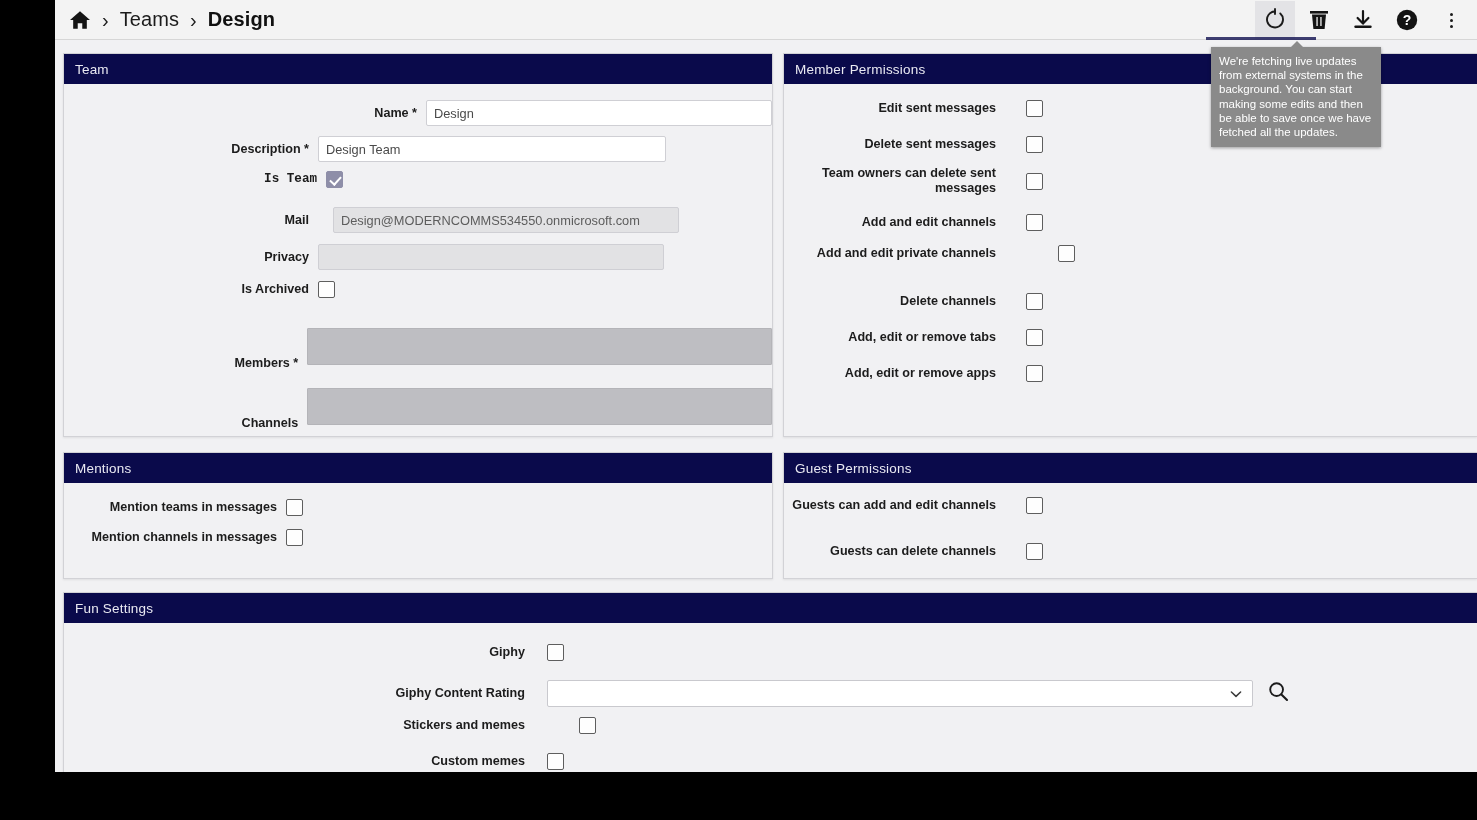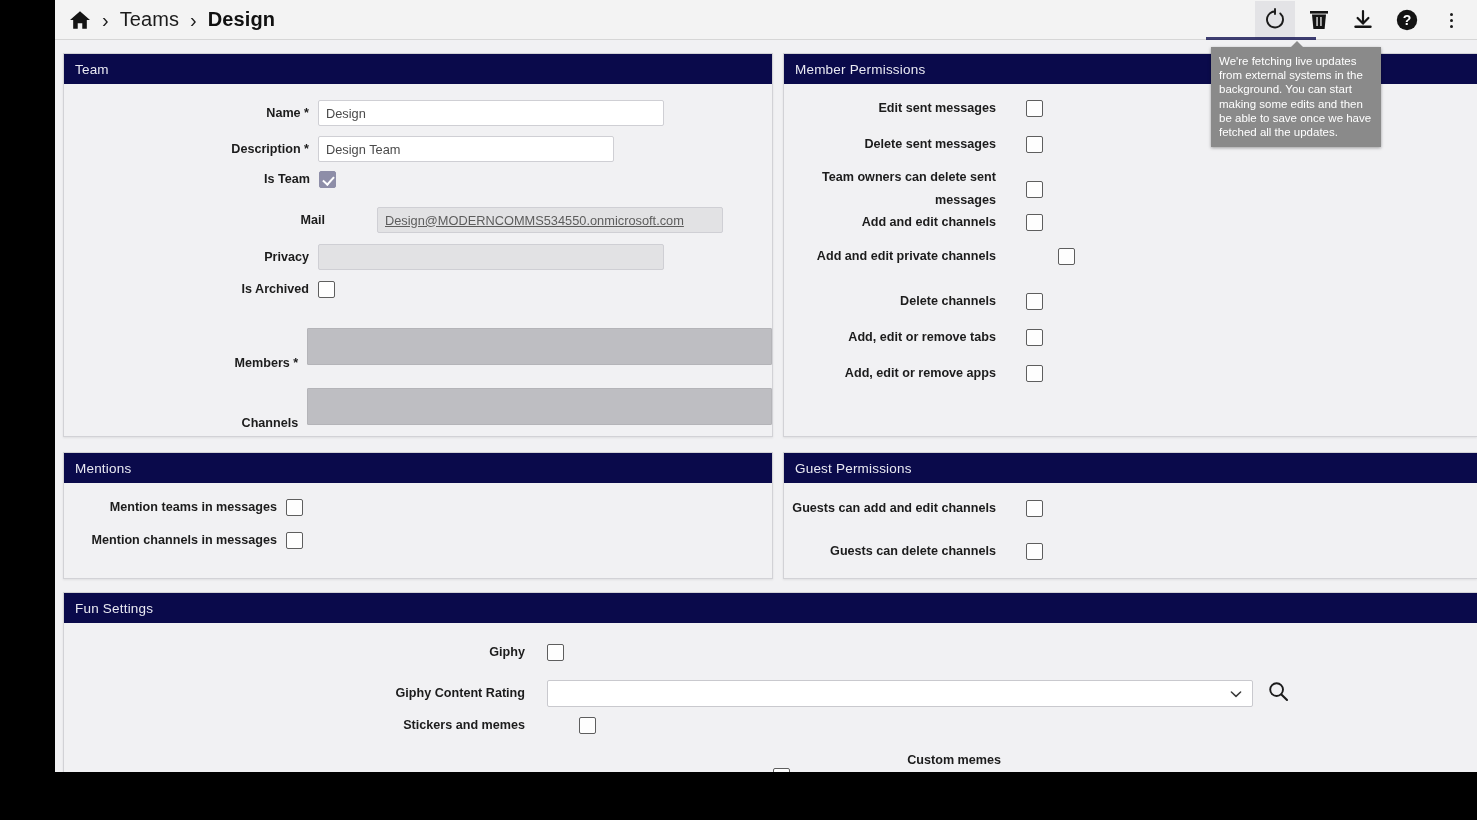--- a/index.html
+++ b/index.html
@@ -211,7 +211,7 @@
       </div>
       <div class="panel-body" style="height:352px;">
 
-        <div class="row" style="position:absolute; left:0; top:16px; width:100%;">
+        <div class="row" style="position:absolute; left:0; top:16px; width:100%;justify-content:flex-end;">
           <div class="lbl" style="width:245px;">Name *</div>
           <input class="txt" type="text" style="margin-left: 9px; width: 346px;" value="Design">
         </div>

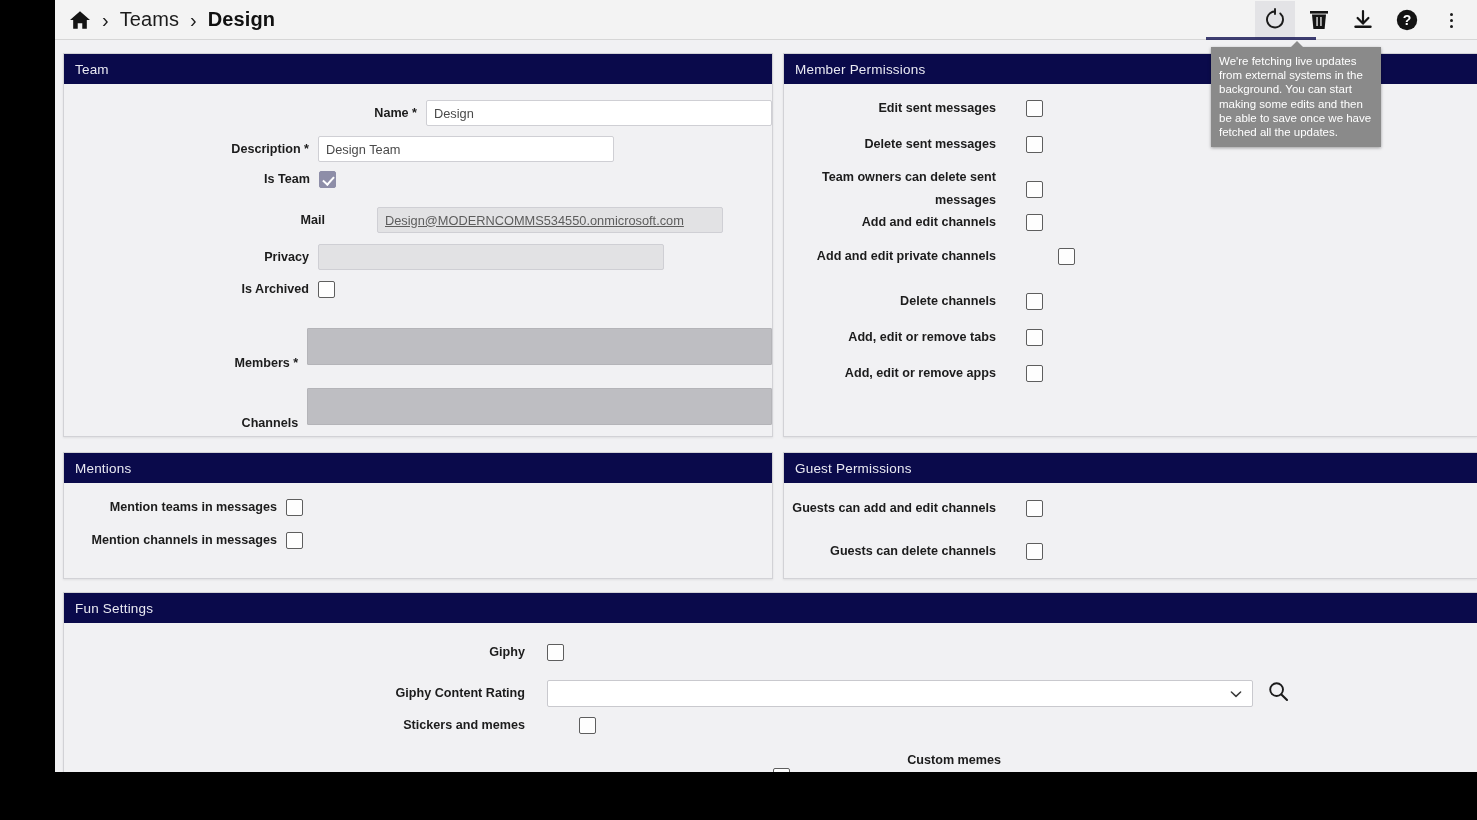--- a/index.html
+++ b/index.html
@@ -218,7 +218,7 @@
 
         <div class="row" style="position:absolute; left:0; top:52px; width:100%;">
           <div class="lbl" style="width:245px;">Description *</div>
-          <input class="txt" type="text" style="margin-left: 9px; width: 296px;" value="Design Team">
+          <input class="txt" type="text" style="margin-left: 9px; width: 348px;" value="Design Team">
         </div>
 
         <div class="row" style="position:absolute; left:1px; top:87px; width:100%;">

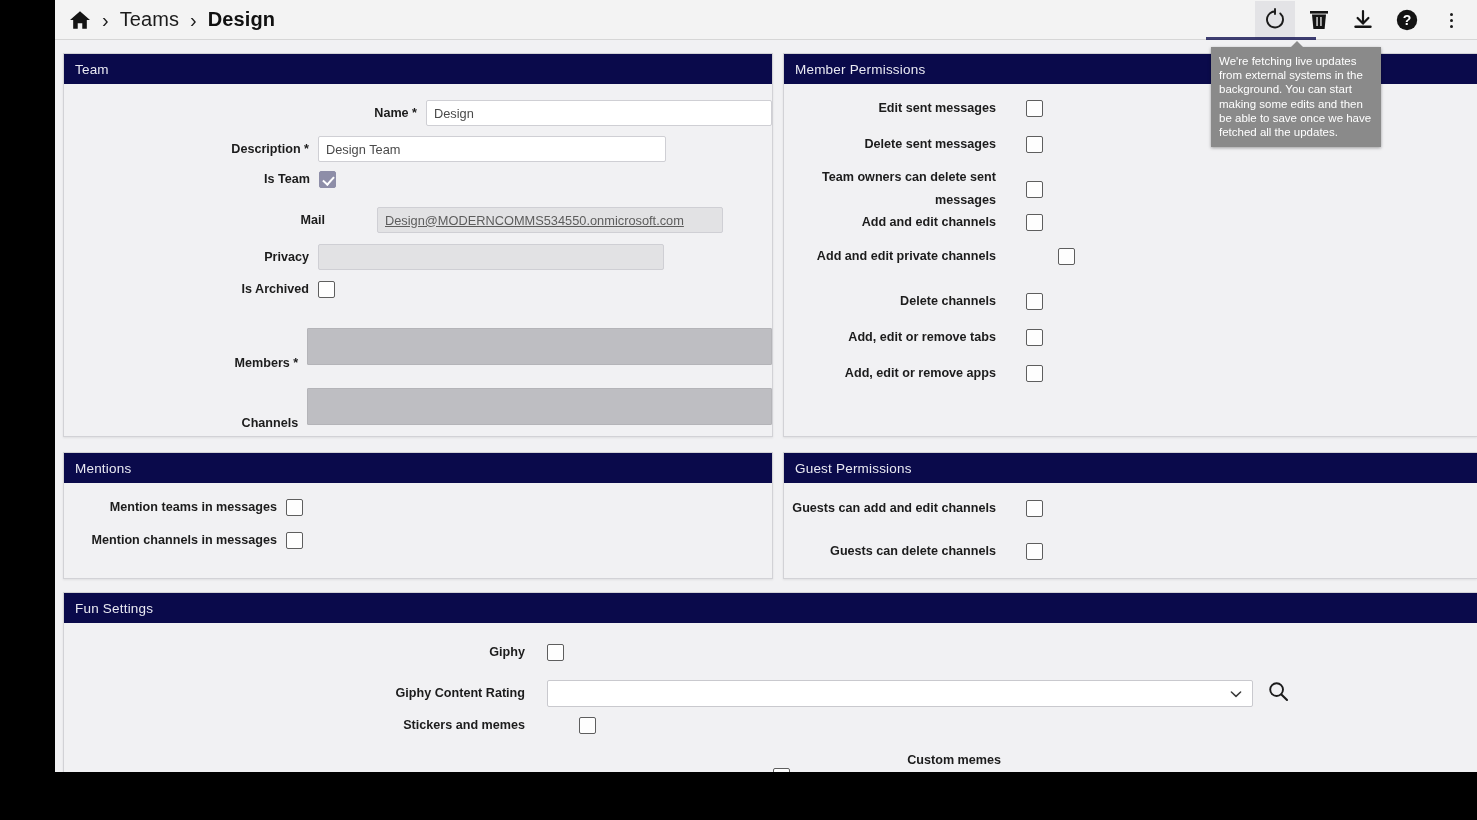--- a/index.html
+++ b/index.html
@@ -221,7 +221,7 @@
           <input class="txt" type="text" style="margin-left: 9px; width: 348px;" value="Design Team">
         </div>
 
-        <div class="row" style="position:absolute; left:1px; top:87px; width:100%;">
+        <div class="row" style="position:absolute; left:8px; top:87px; width:100%;font-family:Liberation Mono, monospace;">
           <div class="lbl" style="width:245px;">Is Team</div>
           <span class="cbx checked-disabled" style="margin-left:9px;"></span>
         </div>

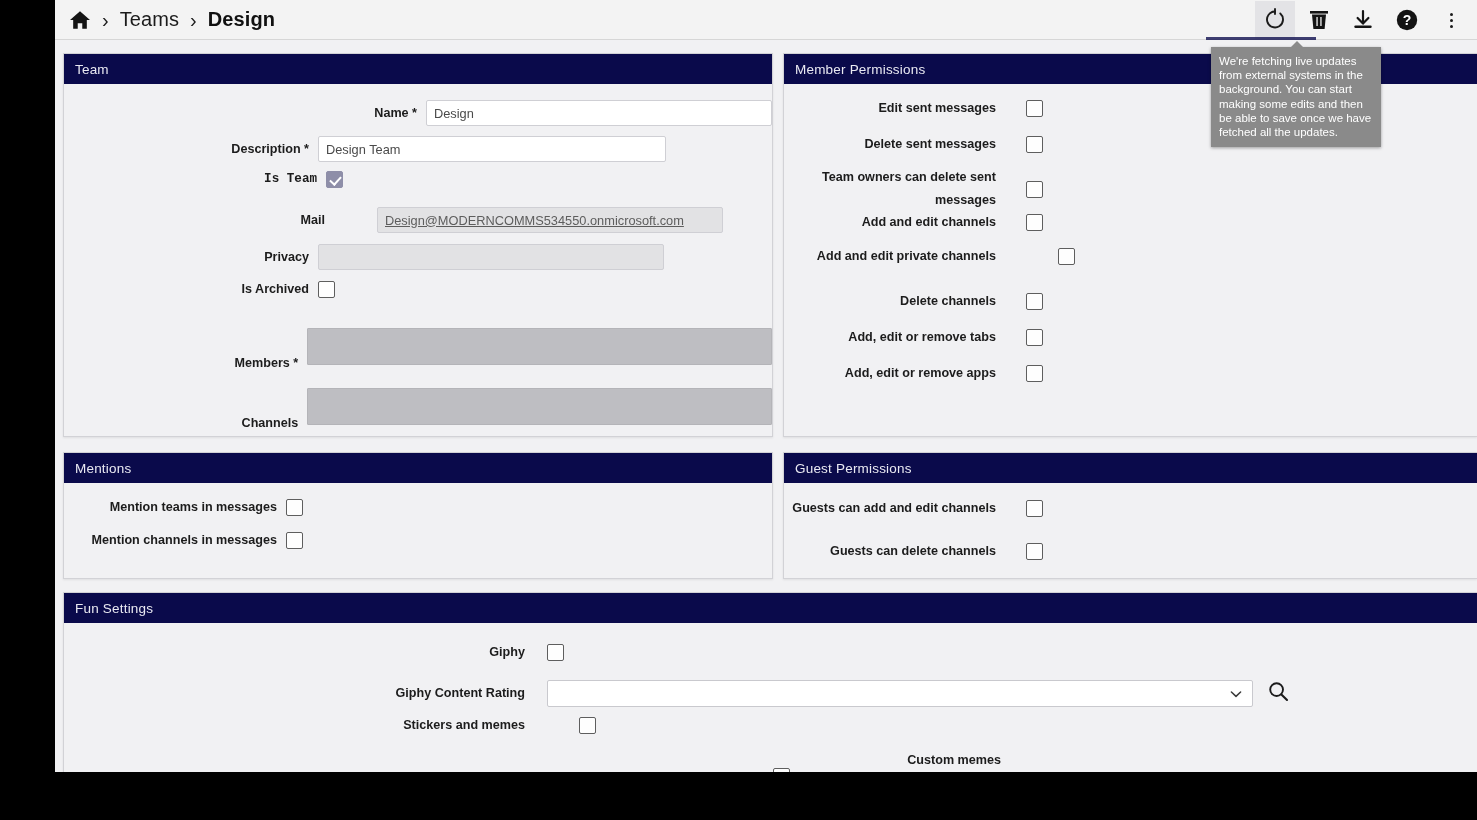--- a/index.html
+++ b/index.html
@@ -101,7 +101,7 @@
     font-size: 12.6px; font-weight: bold; color: #1c1c1c;
     text-align: right; line-height: 15px;
   }
-  .lbl.two-line { line-height: 23px; }
+  .lbl.two-line { line-height: 15px; }
   .txt {
     height: 26px; background: #ffffff;
     border: 1px solid #cfcfd4; border-radius: 2px;

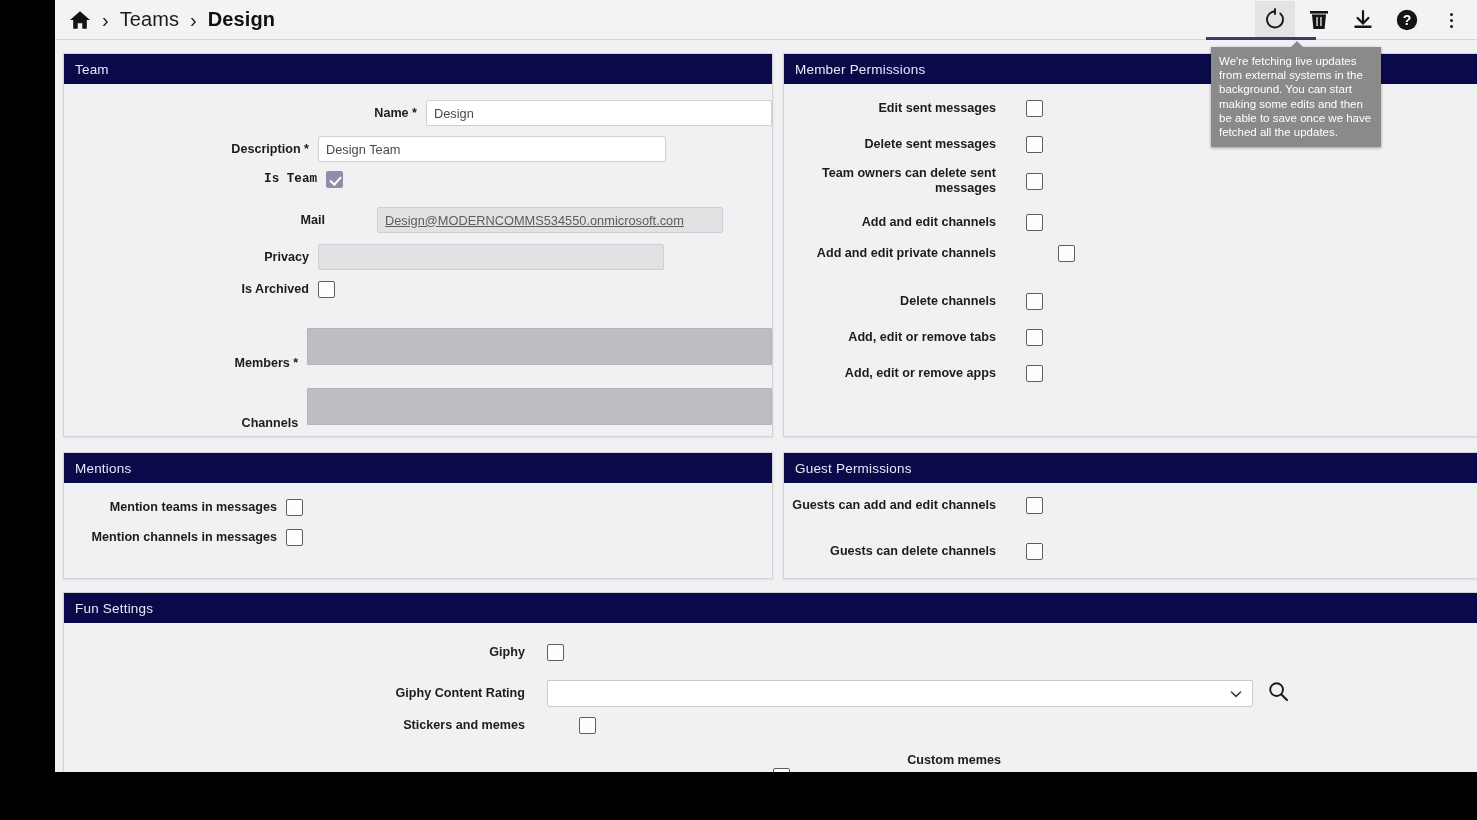--- a/index.html
+++ b/index.html
@@ -226,7 +226,7 @@
           <span class="cbx checked-disabled" style="margin-left:9px;"></span>
         </div>
 
-        <div class="row" style="position:absolute; left:16px; top:123px; width:100%;gap:43px;">
+        <div class="row" style="position:absolute; left:0; top:123px; width:100%;">
           <div class="lbl" style="width:245px;">Mail</div>
           <input class="txt disabled" type="text" readonly="" style="margin-left: 9px; width: 346px; text-decoration: underline;" value="Design@MODERNCOMMS534550.onmicrosoft.com">
         </div>

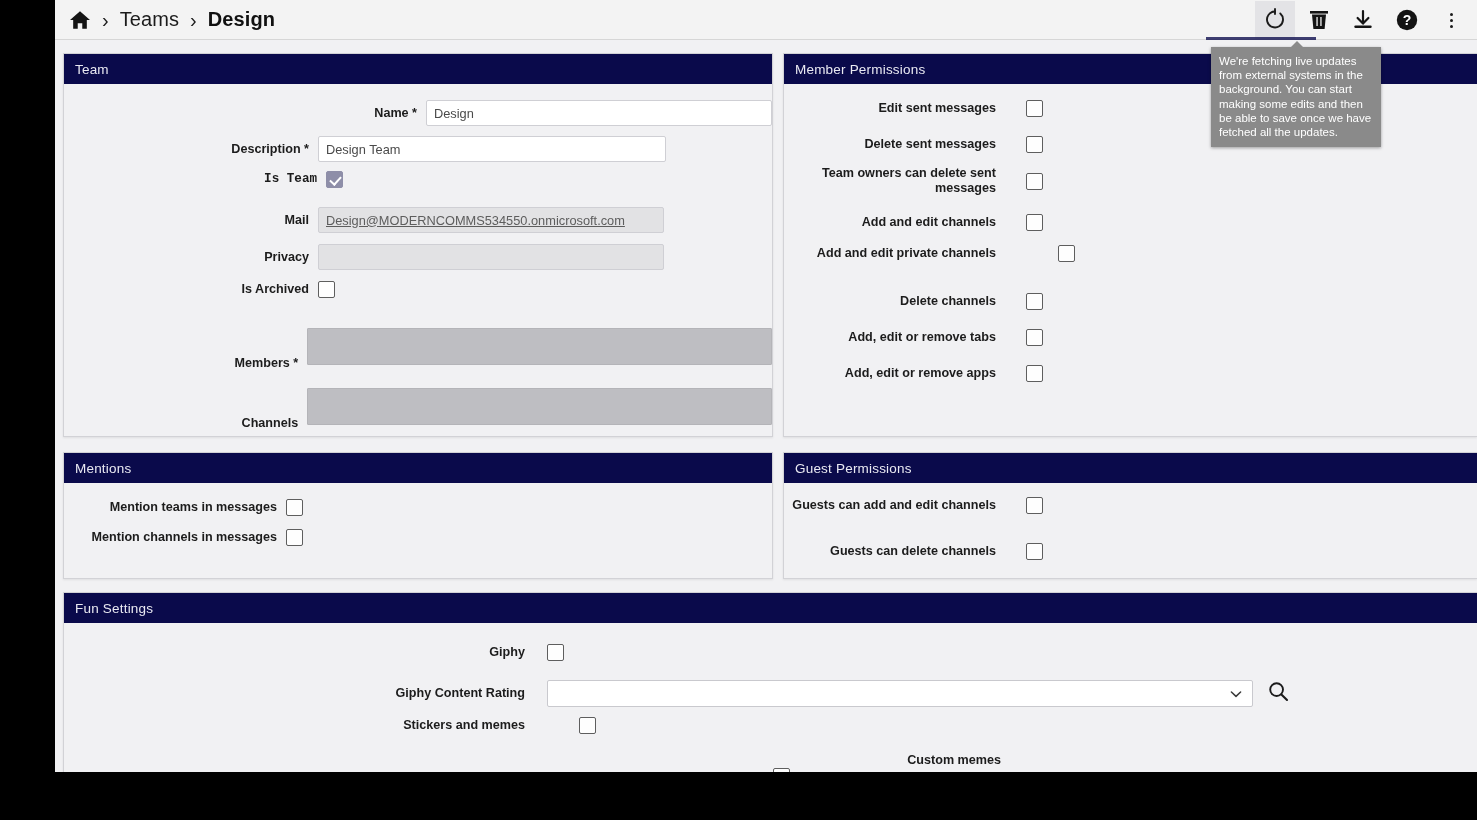--- a/index.html
+++ b/index.html
@@ -228,7 +228,7 @@
 
         <div class="row" style="position:absolute; left:0; top:123px; width:100%;">
           <div class="lbl" style="width:245px;">Mail</div>
-          <input class="txt disabled" type="text" readonly="" style="margin-left: 9px; width: 346px; text-decoration: underline;" value="Design@MODERNCOMMS534550.onmicrosoft.com">
+          <input class="txt disabled" type="text" readonly="" style="margin-left: 24px; width: 346px;" value="Design@MODERNCOMMS534550.onmicrosoft.com">
         </div>
 
         <div class="row" style="position:absolute; left:0; top:160px; width:100%;">

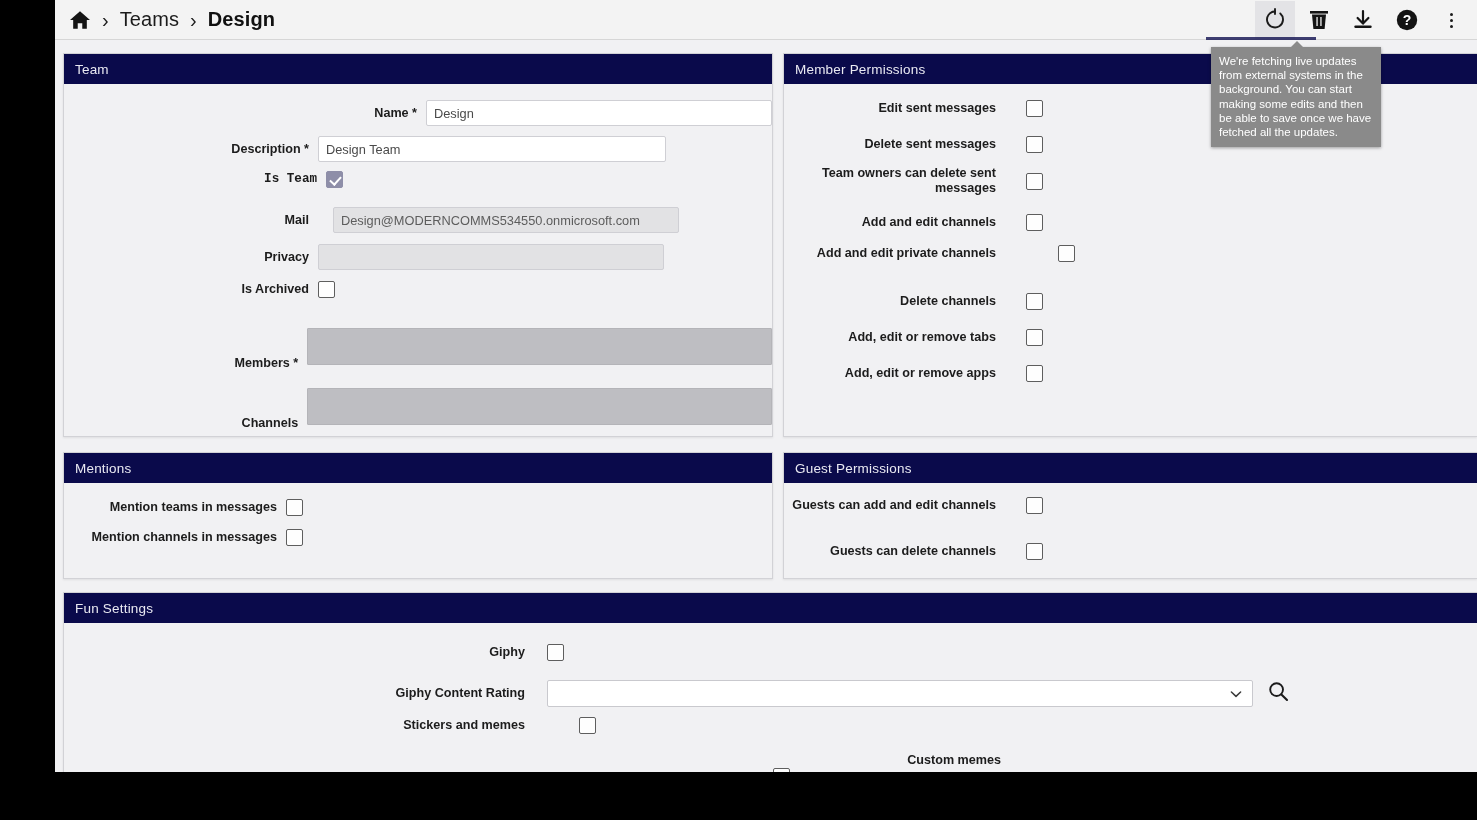--- a/index.html
+++ b/index.html
@@ -372,7 +372,7 @@
           <span class="cbx" style="margin-left:22px;"></span>
         </div>
 
-        <div class="row" style="position:absolute; left:0; top:130px; width:100%;flex-direction:column;">
+        <div class="row" style="position:absolute; left:0; top:130px; width:100%;">
           <div class="lbl" style="width:461px;">Custom memes</div>
           <span class="cbx" style="margin-left:22px;"></span>
         </div>

